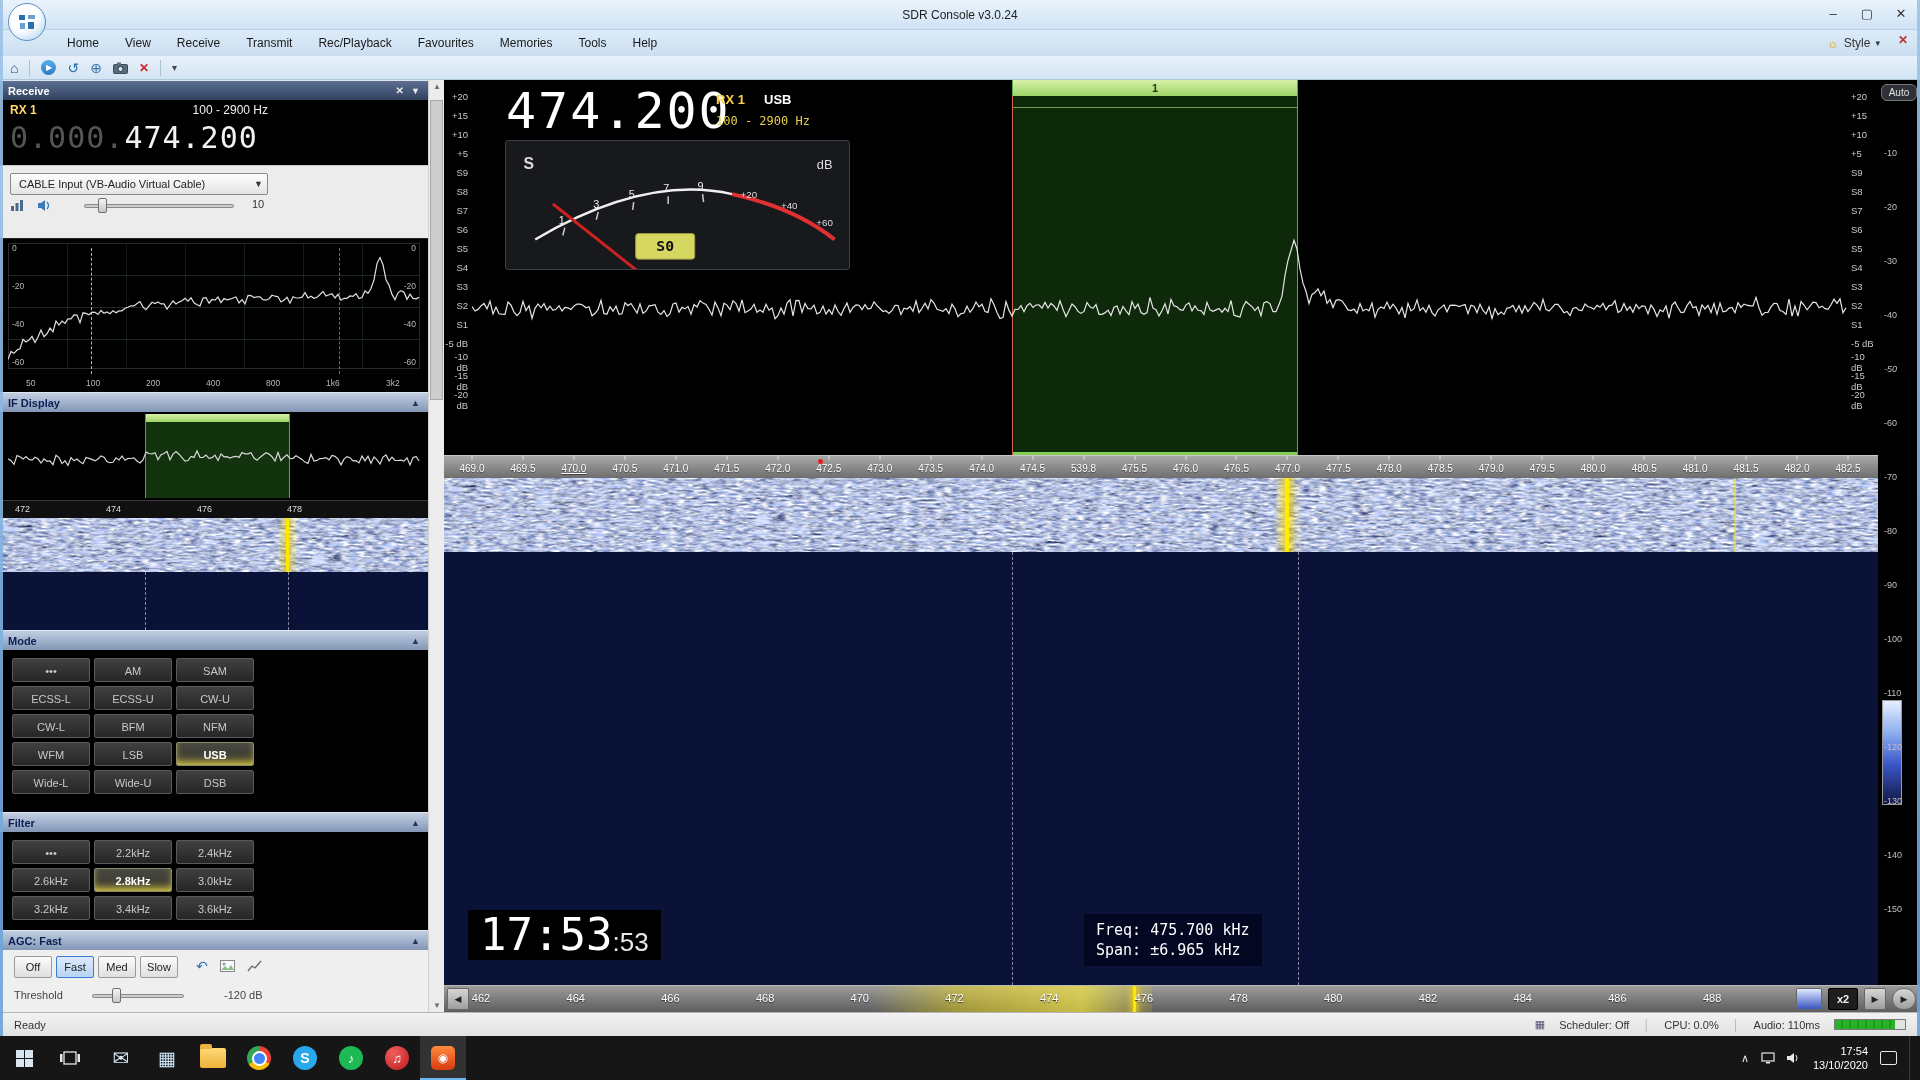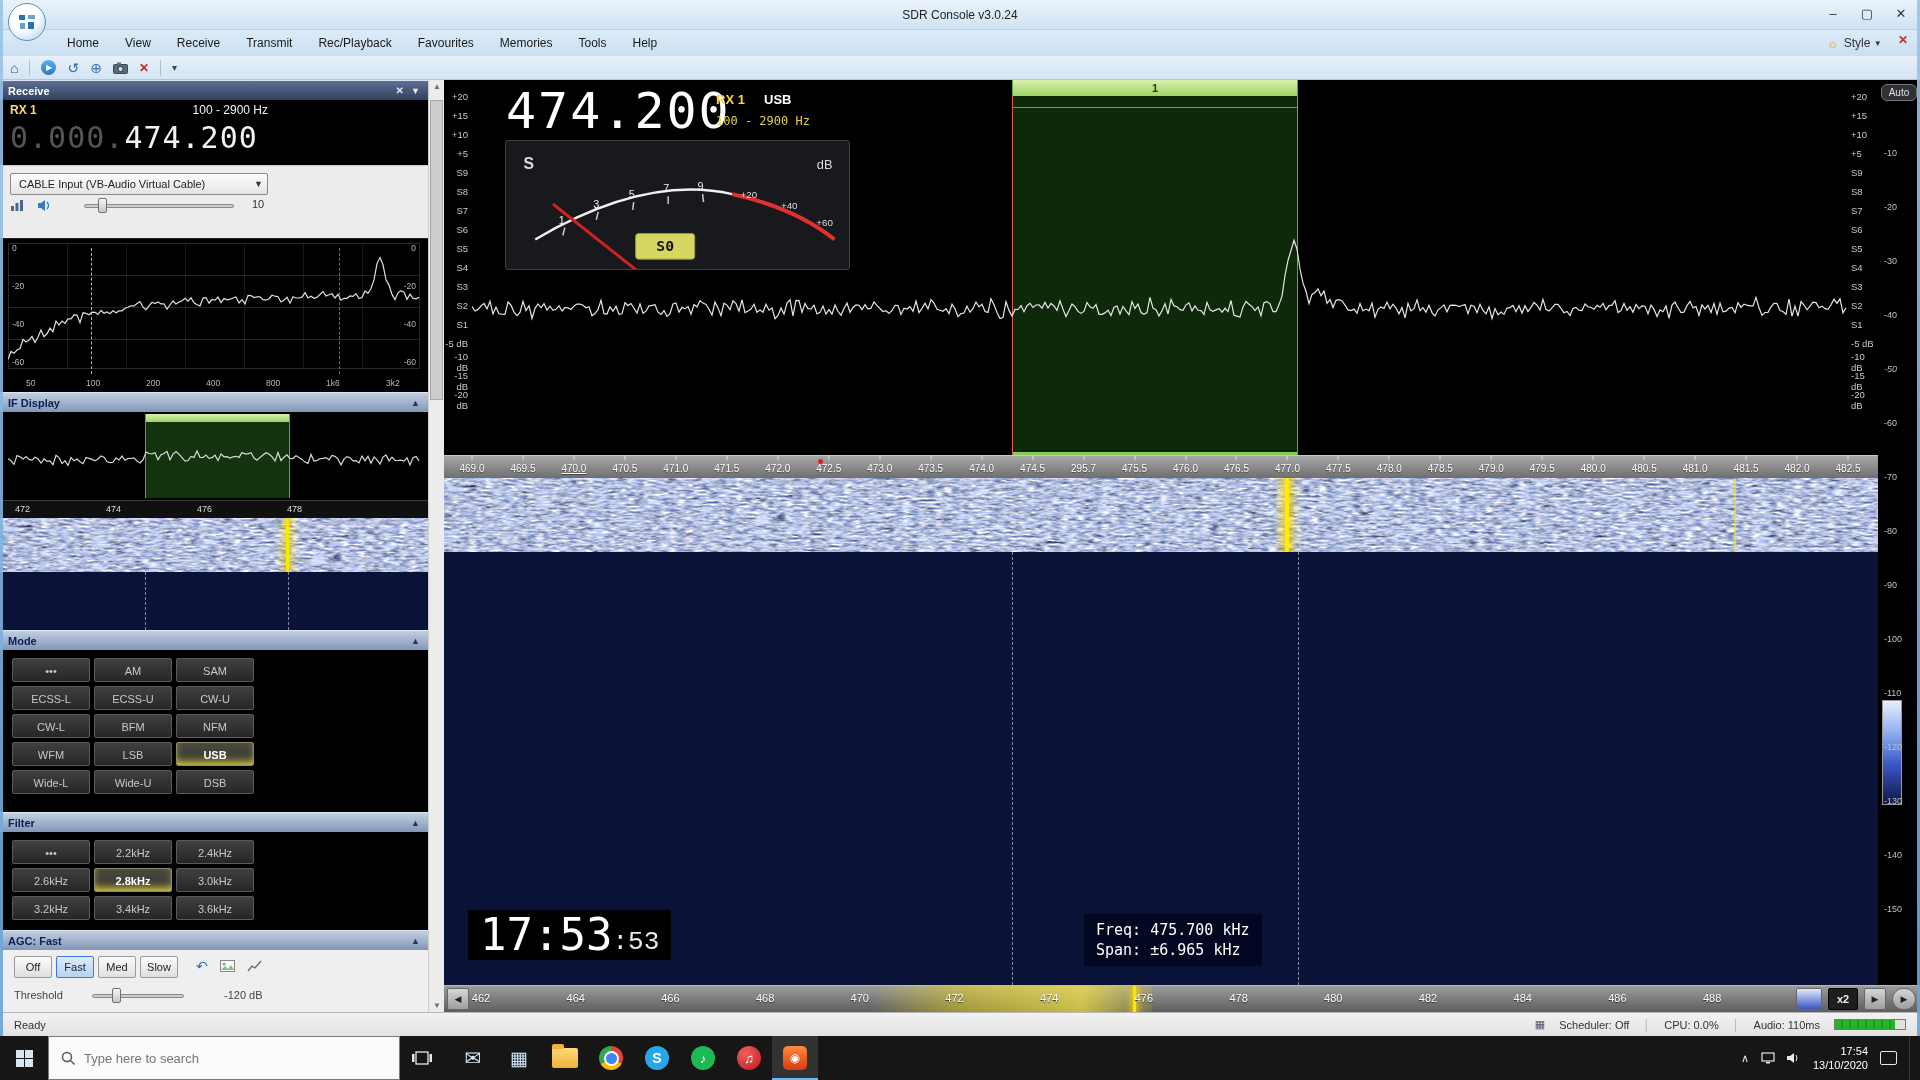--- a/index.html
+++ b/index.html
@@ -523,7 +523,7 @@
       <div class="rul-tick" style="left: 588.615px;"></div>
       <div class="rul-lab" style="left: 588.615px;">474.5</div>
       <div class="rul-tick" style="left: 639.58px;"></div>
-      <div class="rul-lab" style="left: 639.58px;">295.7</div>
+      <div class="rul-lab" style="left: 639.58px;">539.8</div>
       <div class="rul-tick" style="left: 690.545px;"></div>
       <div class="rul-lab" style="left: 690.545px;">475.5</div>
       <div class="rul-tick" style="left: 741.51px;"></div>

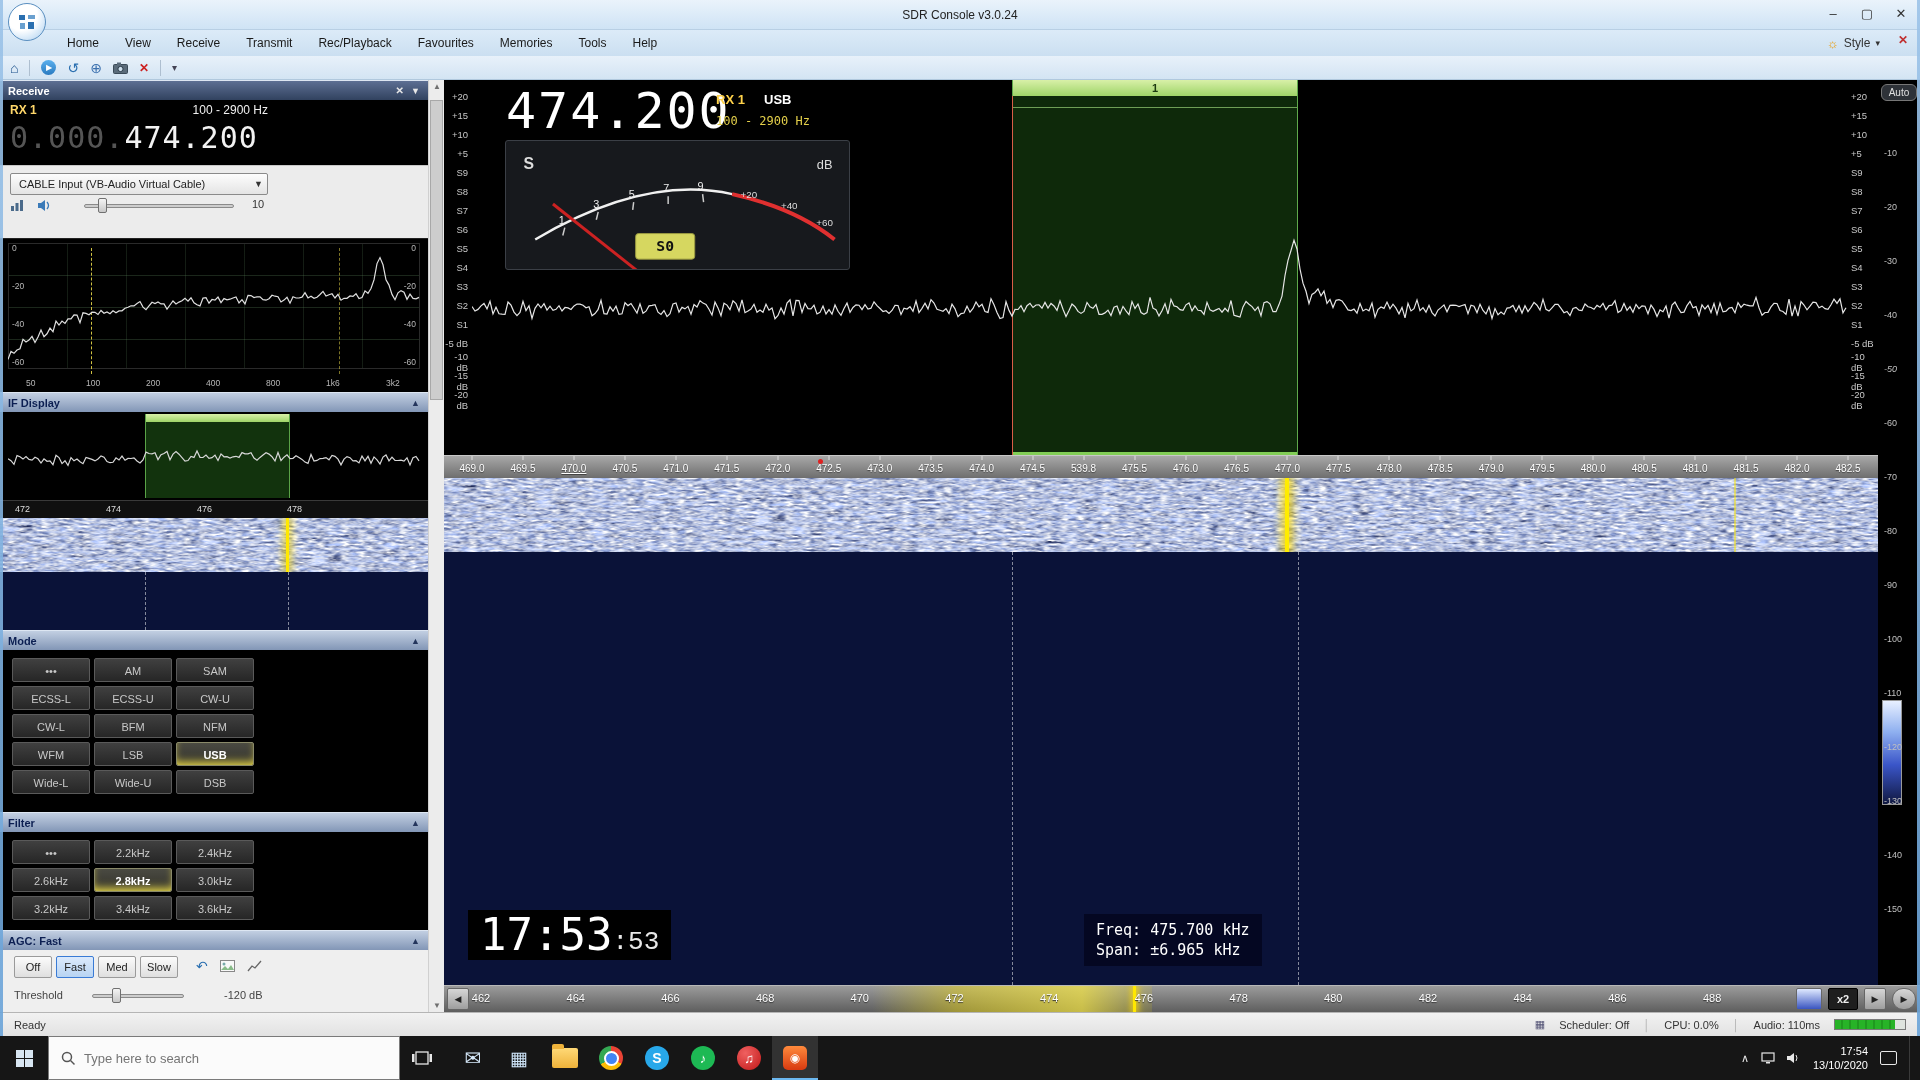--- a/index.html
+++ b/index.html
@@ -120,7 +120,7 @@
   #wf-history{position:absolute;left:444px;top:552px;width:1434px;height:433px;background:#0a1238;overflow:hidden;}
   #time-box{position:absolute;left:24px;top:358px;background:#000;padding:3px 12px;display:flex;align-items:flex-end;}
   #time-main{font-family:"DejaVu Sans Mono",monospace;font-size:44px;color:#fff;line-height:1;}
-  #time-sec{font-family:Liberation Mono, monospace;font-size:26px;color:#e8e8e8;line-height:1.1;}
+  #time-sec{font-family:Liberation Sans, sans-serif;font-size:26px;color:#e8e8e8;line-height:1.1;}
   #freq-box{position:absolute;left:640px;top:362px;background:rgba(0,0,20,.6);padding:6px 12px;font-family:"DejaVu Sans Mono",monospace;font-size:15px;color:#fff;line-height:20px;}
 
   

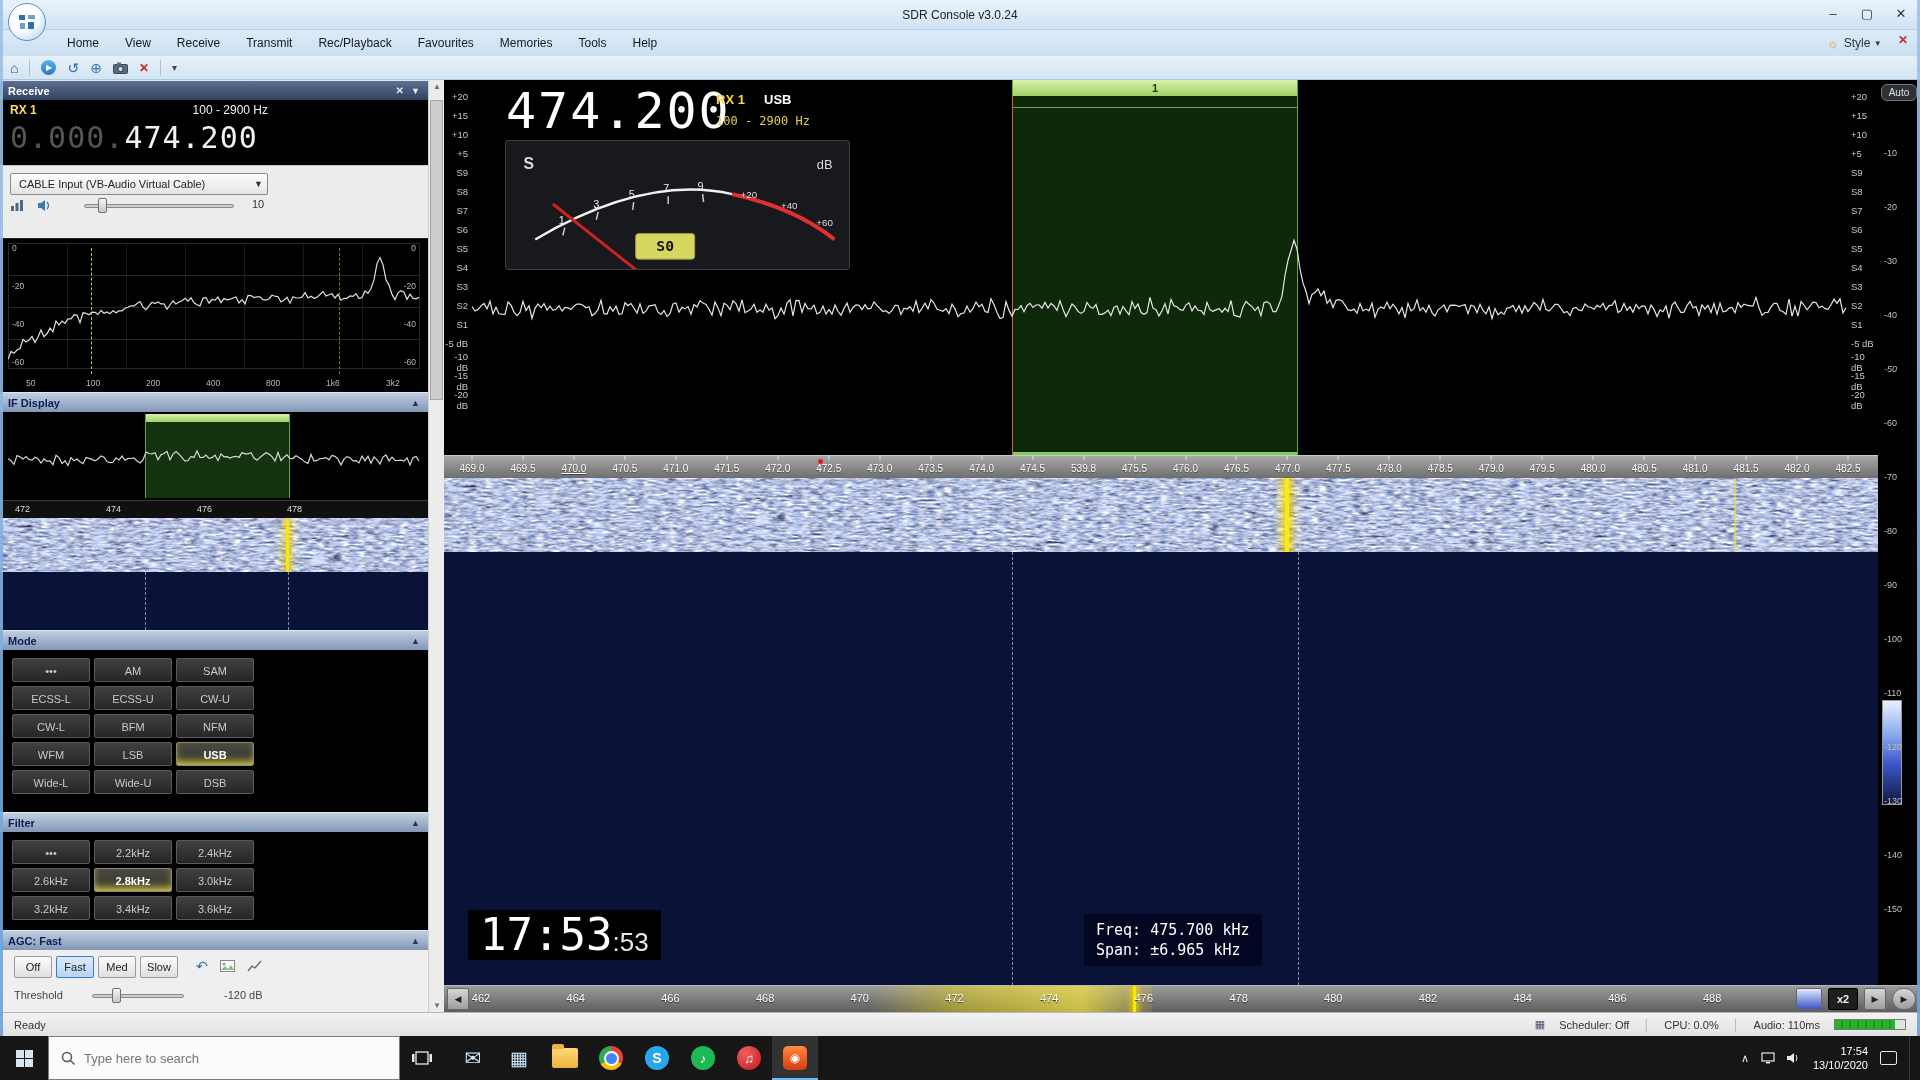--- a/index.html
+++ b/index.html
@@ -646,13 +646,6 @@
           <rect x="9" y="9" width="8" height="8" fill="#d8e6f2"></rect>
         </svg>
     </div>
-    <div id="search-box">
-      <svg width="15" height="15">
-          <circle cx="6" cy="6" r="4.5" fill="none" stroke="#555" stroke-width="1.5"></circle>
-          <line x1="9.5" y1="9.5" x2="13.5" y2="13.5" stroke="#555" stroke-width="1.5"></line>
-        </svg>
-      <input type="text" placeholder="Type here to search" style="">
-    </div>
     <div id="taskview-btn">
       <svg width="20" height="16">
           <rect x="4" y="2" width="12" height="12" fill="none" stroke="#e8e8e8" stroke-width="1.3"></rect>

